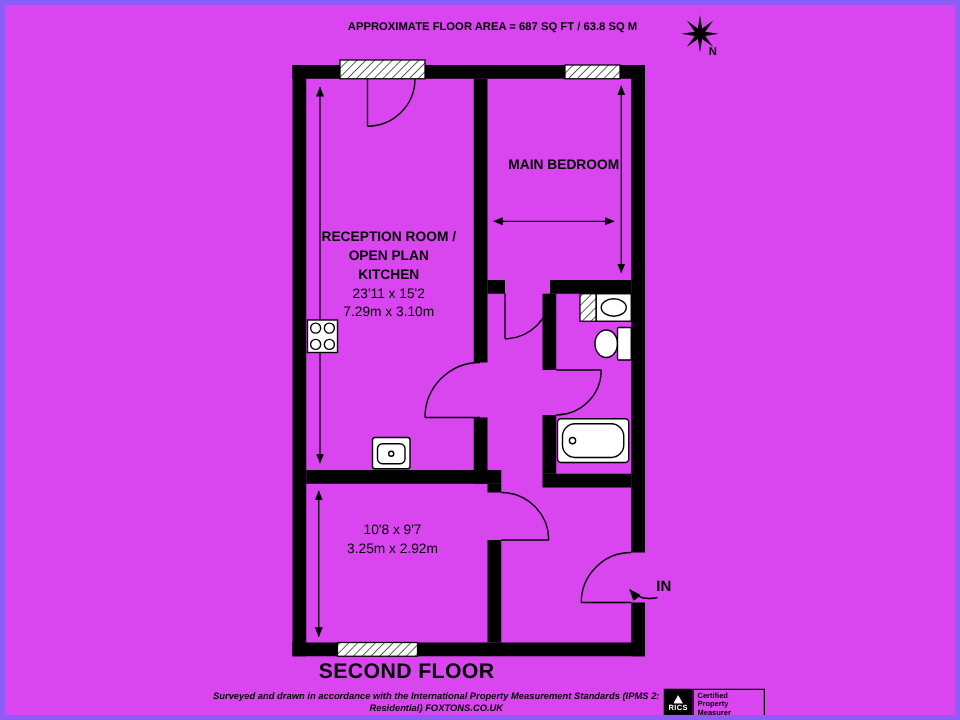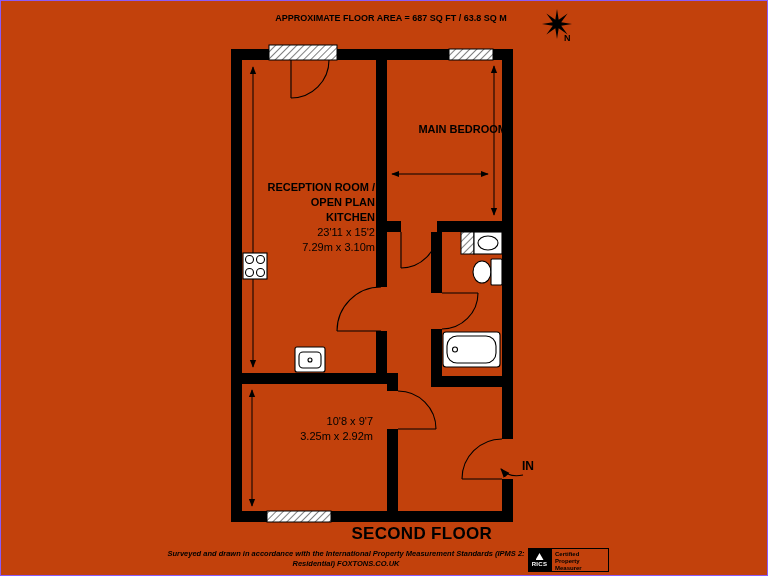--- a/index.html
+++ b/index.html
@@ -4,9 +4,9 @@
 <style>
   html,body{margin:0;padding:0;background:#fff;}
   .canvas{
-    position:relative;width:768px;height:576px;background:#c2410c;
+    position:relative;width:768px;height:576px;background:#d946ef;
     font-family:"Liberation Sans","DejaVu Sans",sans-serif;color:#000;
-    border:1px solid #8b5cf6;box-sizing:border-box;overflow:hidden;
+    border:4px solid #8b5cf6;box-sizing:border-box;overflow:hidden;
   }
   .plan-svg{position:absolute;left:0;top:0;}
   .txt{position:absolute;}

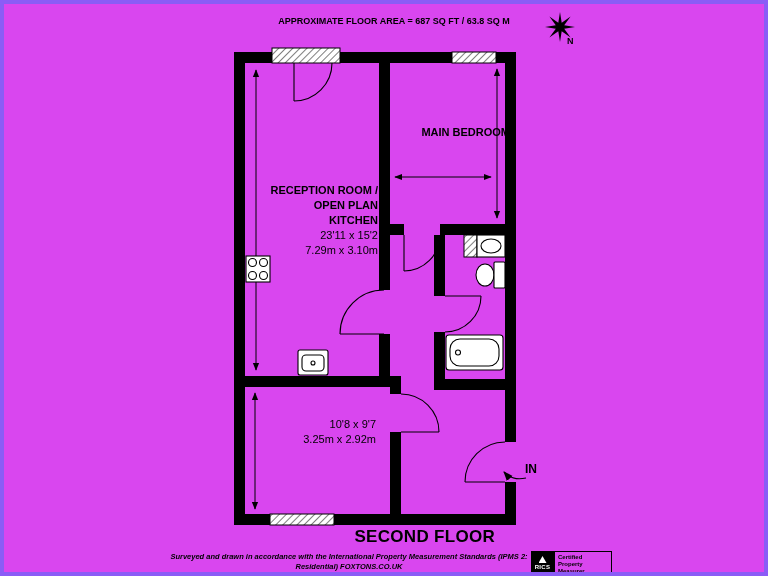--- a/index.html
+++ b/index.html
@@ -13,7 +13,7 @@
   .pre{white-space:pre-line;font-style:italic;}
   .header{left:230px;top:12px;width:320px;text-align:center;font-size:9px;font-weight:bold;}
   .north{left:563px;top:32px;font-size:9px;font-weight:bold;}
-  .room-label{position:absolute;text-align:right;line-height:15px;font-size:11px;}
+  .room-label{position:absolute;text-align:center;line-height:15px;font-size:11px;}
   .room-name{font-weight:bold;white-space:pre-line;}
   .reception-label{left:240px;top:179px;width:134px;}
   .mainbed-label{left:388px;top:121px;width:118px;}

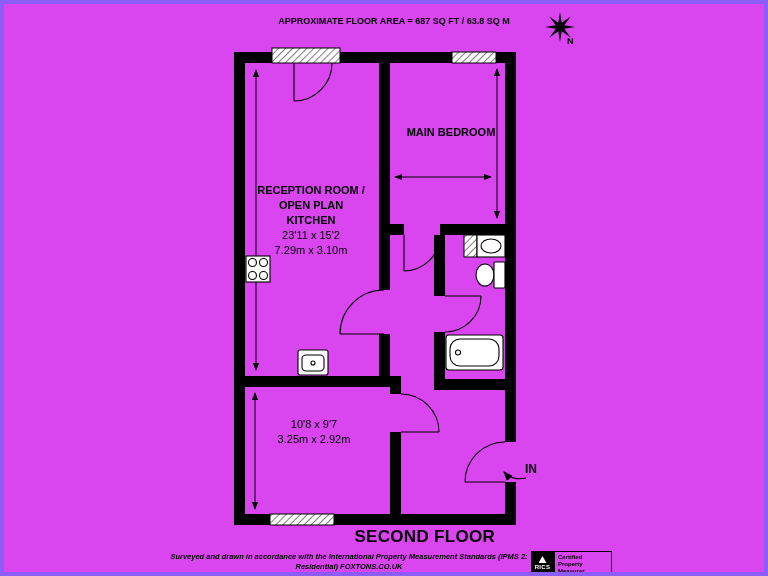--- a/index.html
+++ b/index.html
@@ -19,7 +19,7 @@
   .mainbed-label{left:388px;top:121px;width:118px;}
   .bed2-label{left:248px;top:413px;width:124px;}
   .in-label{left:521px;top:458px;font-size:12px;font-weight:bold;}
-  .floor-title{left:251px;top:523px;width:240px;text-align:right;font-size:17px;font-weight:bold;letter-spacing:0.3px;}
+  .floor-title{left:251px;top:523px;width:240px;text-align:left;font-size:17px;font-weight:bold;letter-spacing:0.3px;}
   .footer{left:85px;top:548px;width:520px;text-align:center;font-size:7.5px;font-weight:bold;line-height:10px;}
   .rics{position:absolute;left:527px;top:547px;display:flex;}
   .rics-box{width:23px;height:24px;background:#000;color:#fff;display:flex;flex-direction:column;align-items:center;justify-content:center;font-size:6px;font-weight:bold;letter-spacing:0.3px;}

